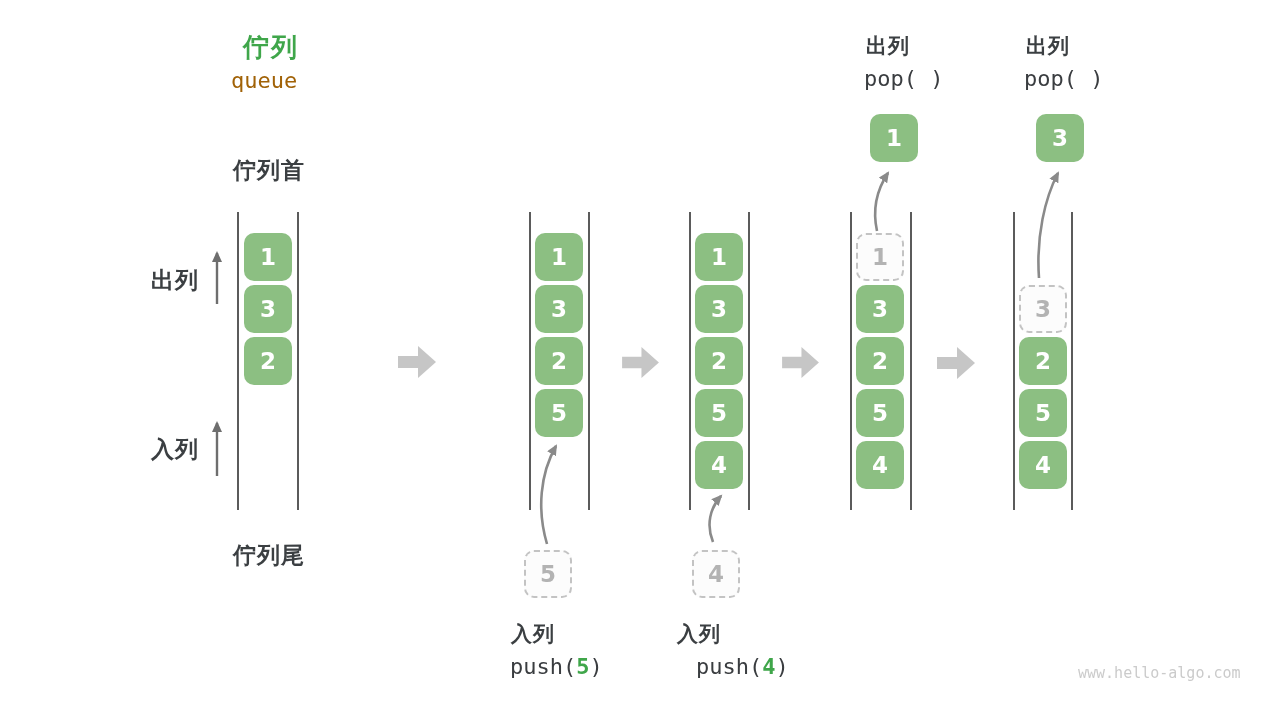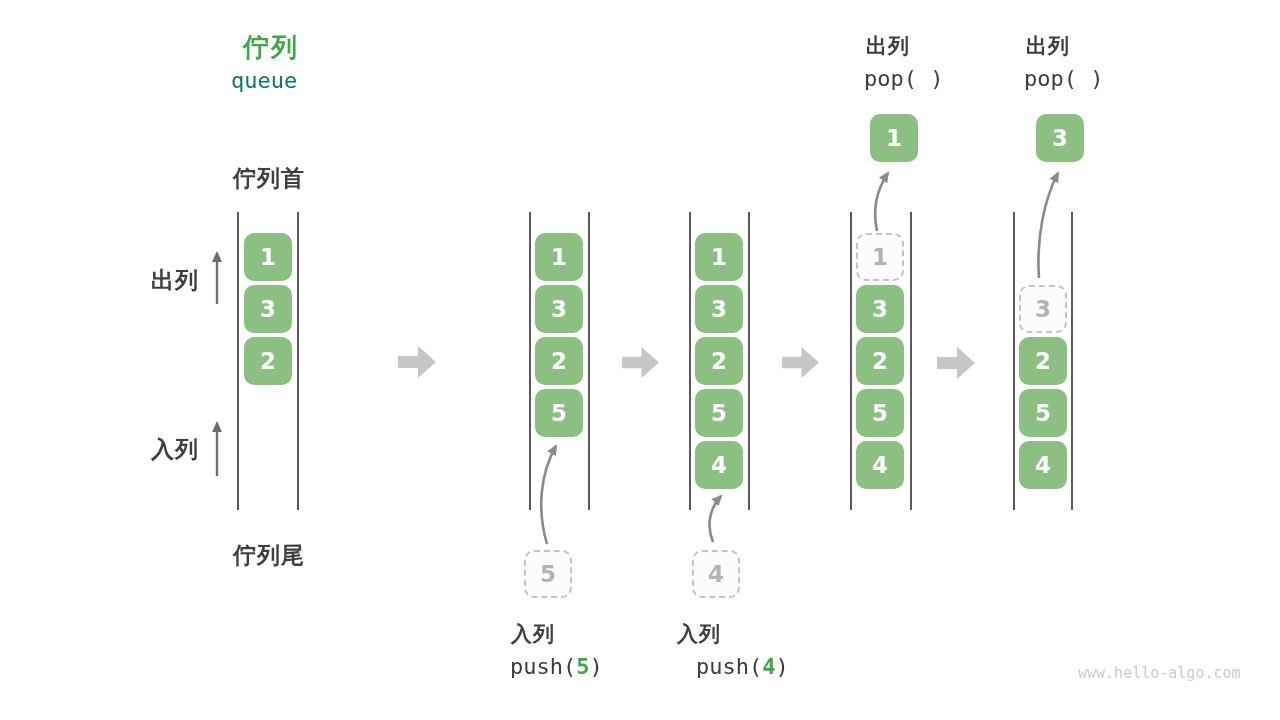--- a/index.html
+++ b/index.html
@@ -8,7 +8,7 @@
   .abs{position:absolute;}
 
   .title-zh{font-size:26px;font-weight:bold;color:#3fa64a;letter-spacing:2px;}
-  .title-en{font-family:"DejaVu Sans Mono",monospace;font-size:22px;color:#0f766e;}
+  .title-en{font-family:"DejaVu Sans Mono",monospace;font-size:22px;color:#a16207;}
 
   .zh-label{font-size:23px;font-weight:bold;color:#3b3f42;letter-spacing:1px;}
   .zh-label.center{width:80px;text-align:center;}

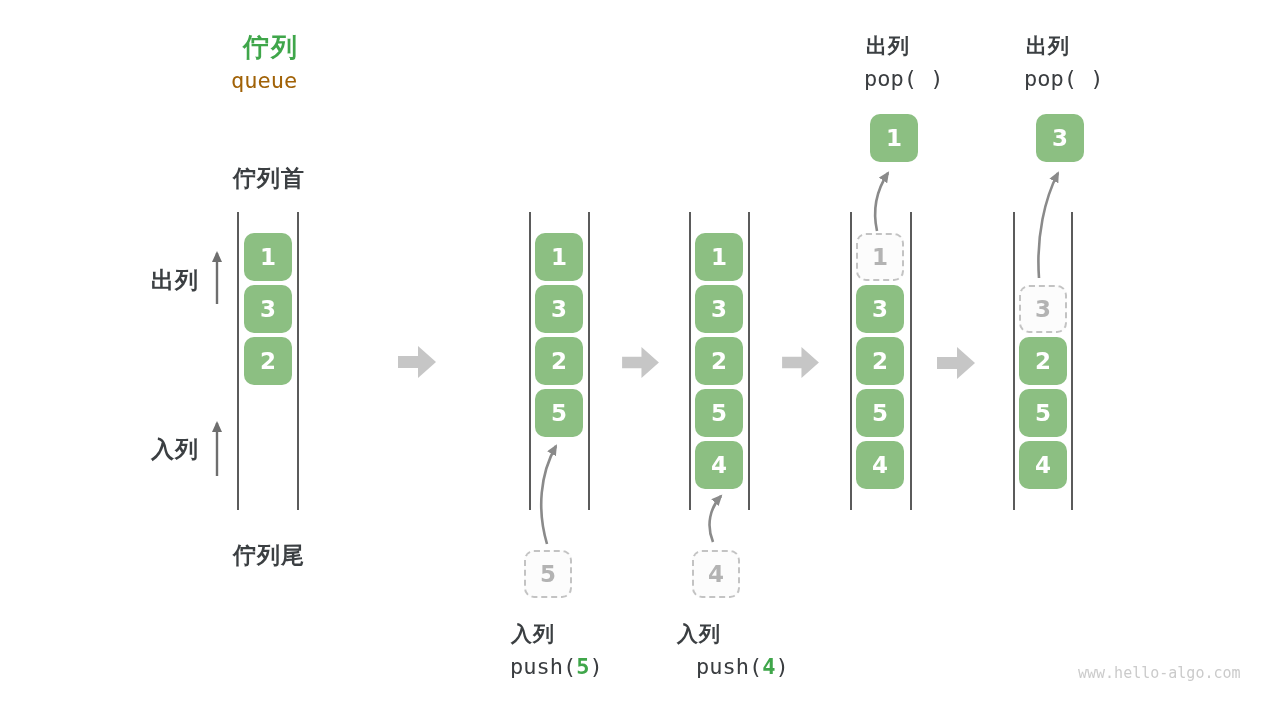--- a/index.html
+++ b/index.html
@@ -34,7 +34,7 @@
   <div class="abs title-zh" style="left:243px;top:30px;">佇列</div>
   <div class="abs title-en" style="left:231px;top:68px;">queue</div>
 
-  <div class="abs zh-label center" style="left:229px;top:155px;margin-top:8px;">佇列首</div>
+  <div class="abs zh-label center" style="left:229px;top:155px;">佇列首</div>
   <div class="abs zh-label" style="left:151px;top:265px;">出列</div>
   <div class="abs zh-label" style="left:151px;top:434px;">入列</div>
   <div class="abs zh-label center" style="left:229px;top:540px;">佇列尾</div>

